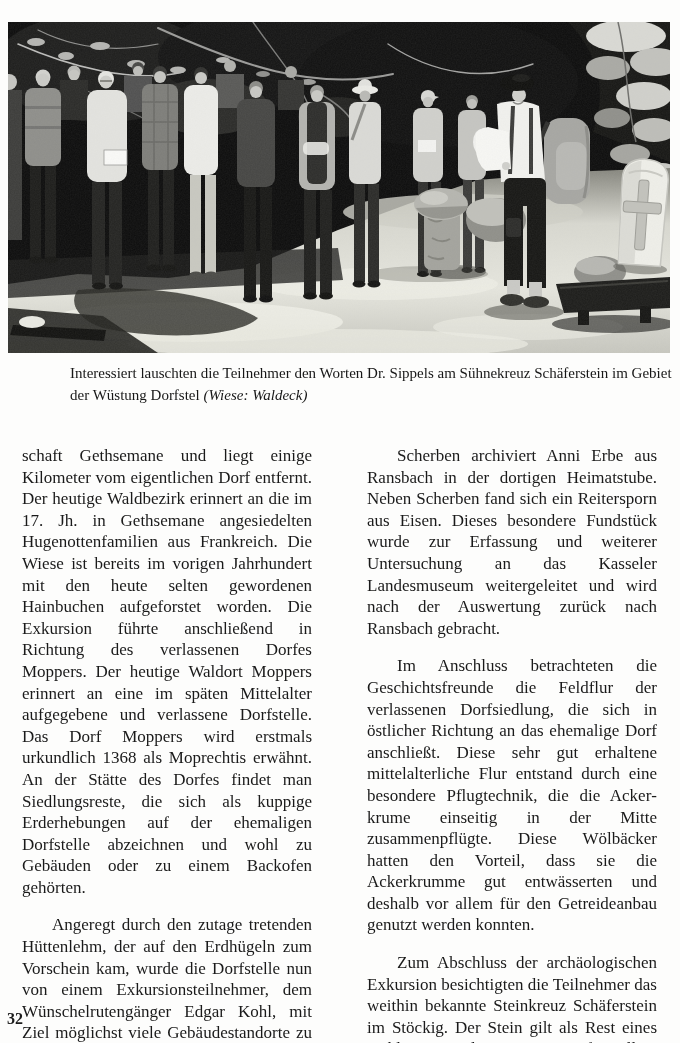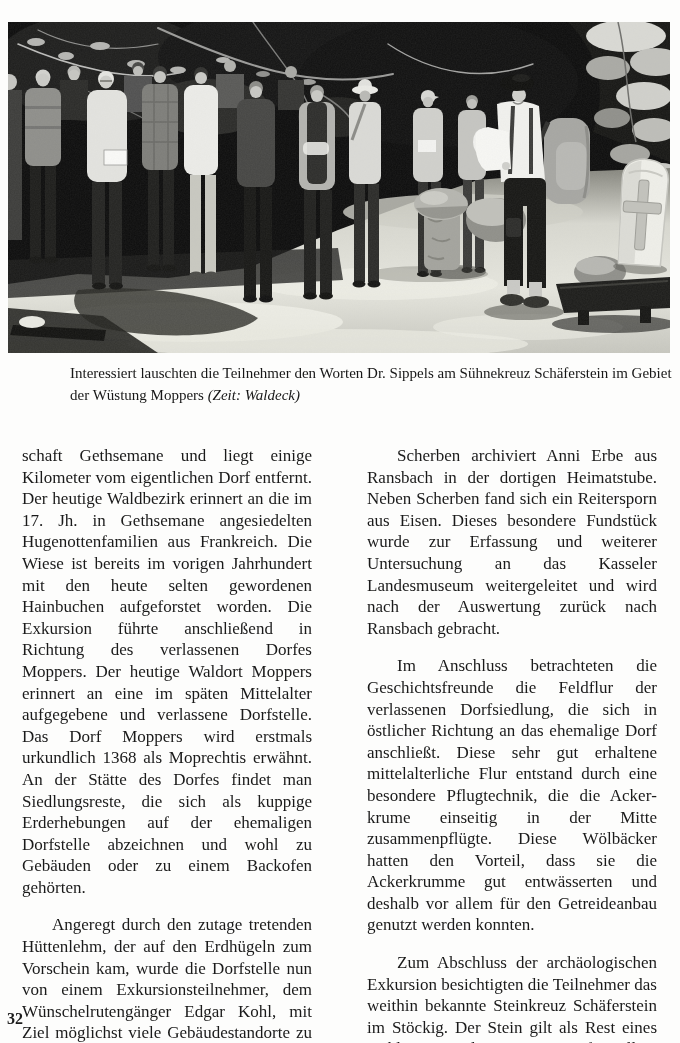--- a/index.html
+++ b/index.html
@@ -290,7 +290,7 @@
   </div>
 
   <div class="caption">
-    <span>Interessiert lauschten die Teilnehmer den Worten Dr. Sippels am Sühnekreuz Schäferstein im Gebiet der Wüstung Moppers </span><span class="credit">(Zeit: Waldeck)</span>
+    <span>Interessiert lauschten die Teilnehmer den Worten Dr. Sippels am Sühnekreuz Schäferstein im Gebiet der Wüstung Dorfstel </span><span class="credit">(Zeit: Waldeck)</span>
   </div>
 
   <div class="columns">

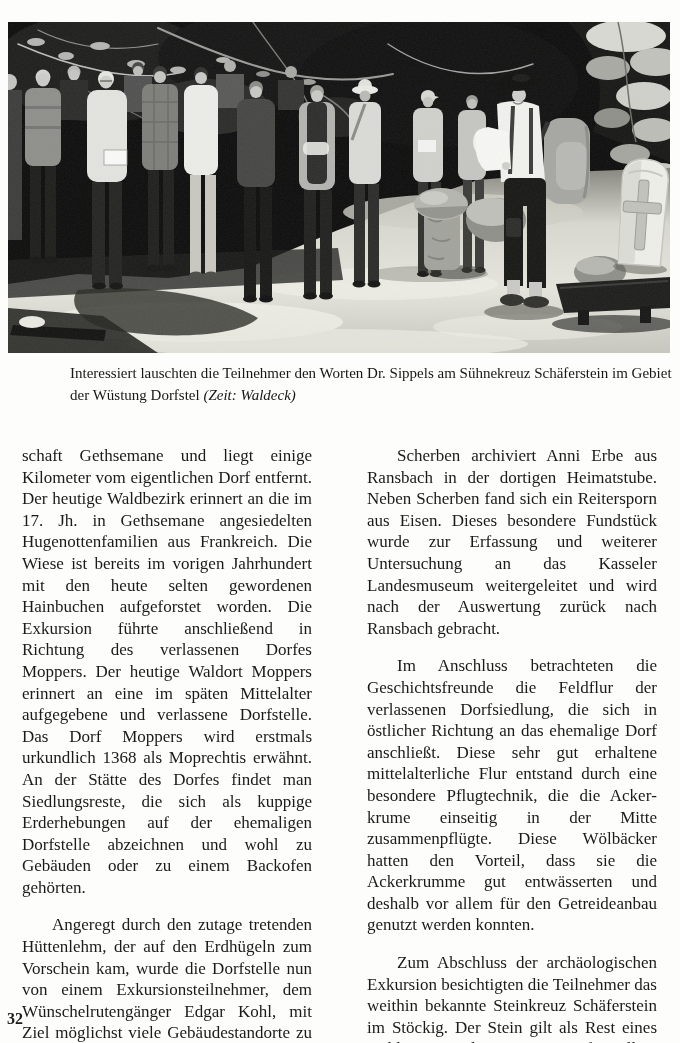--- a/index.html
+++ b/index.html
@@ -290,7 +290,7 @@
   </div>
 
   <div class="caption">
-    <span>Interessiert lauschten die Teilnehmer den Worten Dr. Sippels am Sühnekreuz Schäferstein im Gebiet der Wüstung Dorfstel </span><span class="credit">(Zeit: Waldeck)</span>
+    <span>Interessiert lauschten die Teilnehmer den Worten Dr. Sippels am Sühnekreuz Schäferstein im Gebiet der Wüstung Dorfstel </span><span class="credit">(Wiese: Waldeck)</span>
   </div>
 
   <div class="columns">

